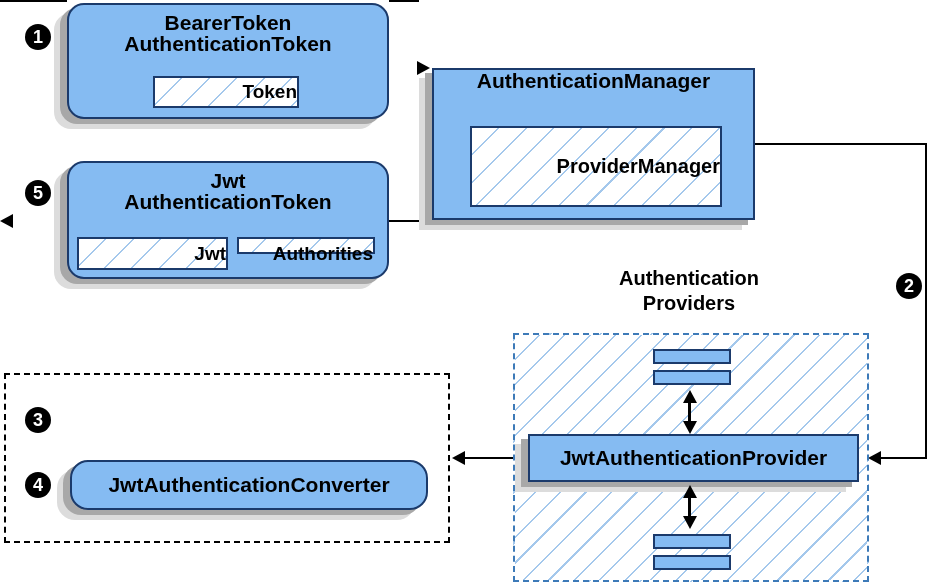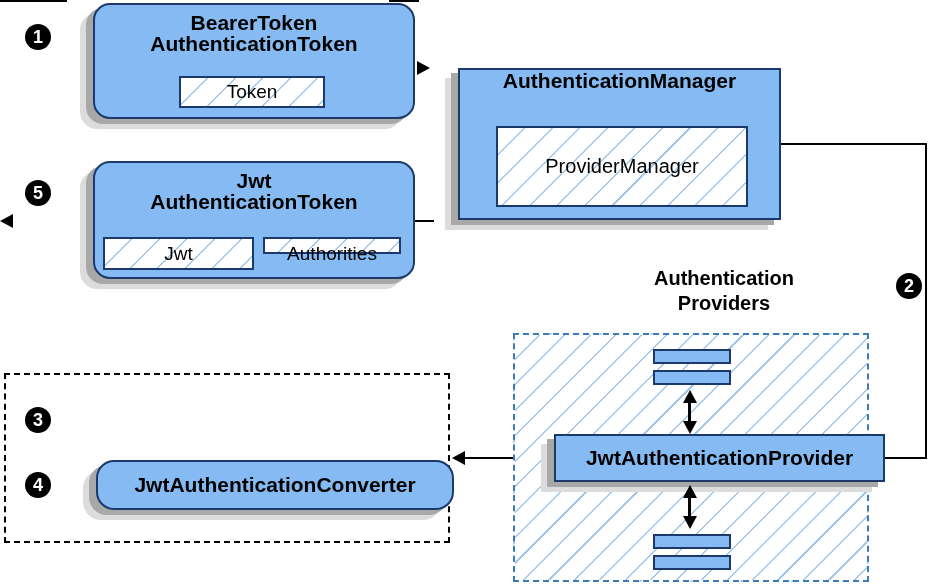--- a/index.html
+++ b/index.html
@@ -11,7 +11,7 @@
   .node{
     position:absolute;background:#85bbf2;border:2px solid #1b3a6b;
     box-shadow:-7px 5px 0 #a8a8a8,-13px 10px 0 #dcdcdc;
-    box-sizing:border-box;text-align:center;margin-left:26px;
+    box-sizing:border-box;text-align:center;
   }
   .rounded{border-radius:17px;}
   .node-title{font-weight:bold;font-size:21px;line-height:21px;text-align:center;}

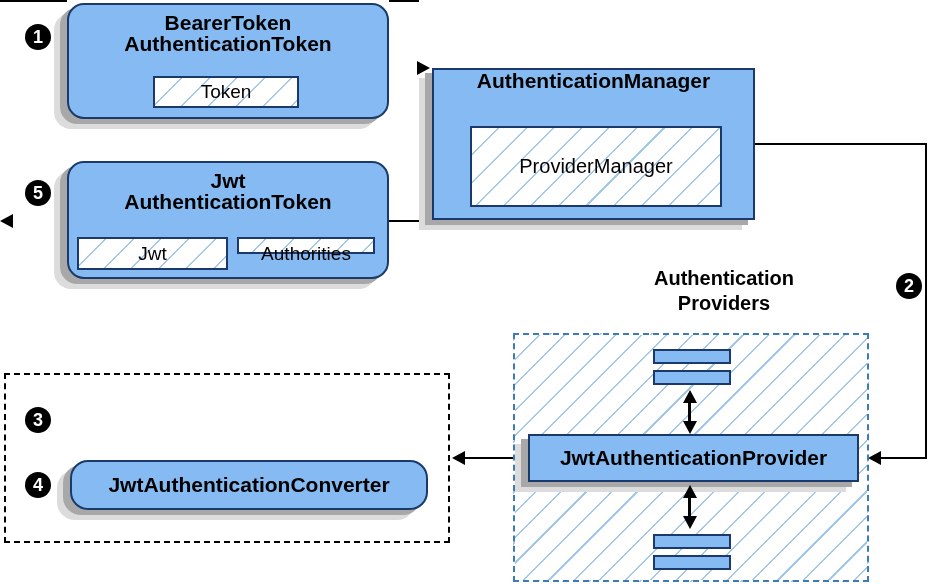--- a/index.html
+++ b/index.html
@@ -20,7 +20,7 @@
   .field{
     position:absolute;box-sizing:border-box;border:2px solid #1b3a6b;
     background:repeating-linear-gradient(135deg,#ffffff,#ffffff 18px,#a4c8ec 18px,#a4c8ec 19.5px);
-    font-weight:normal;font-size:19px;text-align:center;color:#000;
+    font-weight:bold;font-size:19px;text-align:right;color:#000;
   }
   
   .group-hatched{

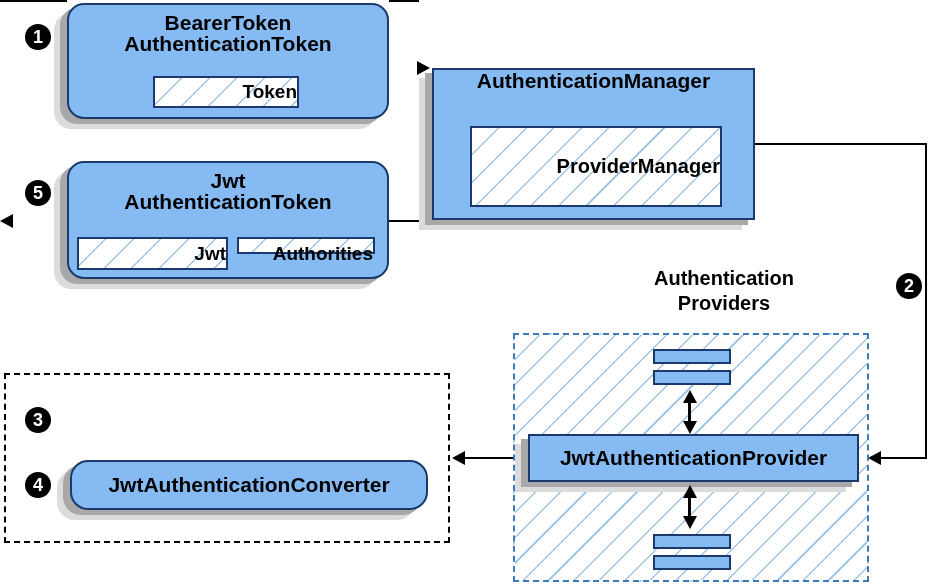--- a/index.html
+++ b/index.html
@@ -94,7 +94,7 @@
     <div class="field" style="left:168px;top:74px;width:138px;height:17px;line-height:29px;">Authorities</div>
   </div>
 
-  <div class="group-label" style="left:624px;top:266px;width:200px;">
+  <div class="group-label" style="left:589px;top:266px;width:200px;">
     <span class="tline">Authentication</span>
     <span class="tline">Providers</span>
   </div>

